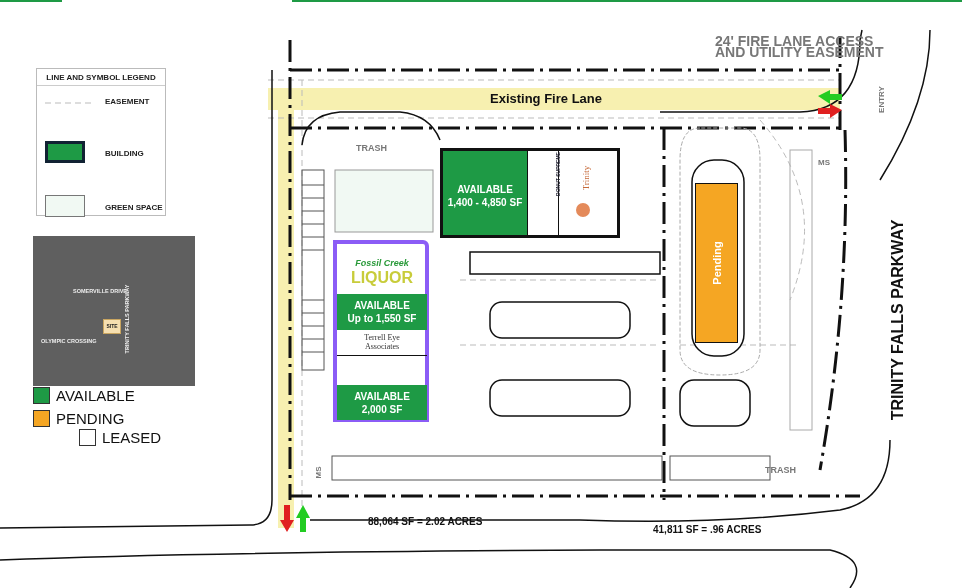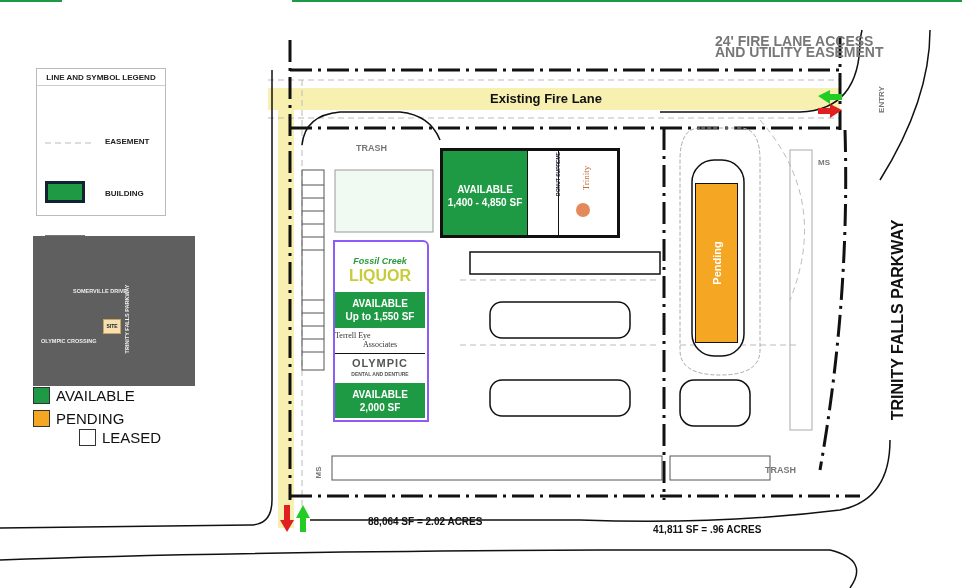--- a/index.html
+++ b/index.html
@@ -8,7 +8,7 @@
   svg.plan{position:absolute;left:0;top:0;}
   .legend{position:absolute;left:36px;top:68px;width:128px;height:146px;border:1px solid #bbb;background:#fff;}
   .legend .ttl{font-size:8px;font-weight:bold;text-align:center;padding:4px 0 3px;border-bottom:1px solid #ccc;color:#222;}
-  .legend .row{position:absolute;left:0;width:128px;height:20px;margin-top:40px;}
+  .legend .row{position:absolute;left:0;width:128px;height:20px;}
   .legend .lbl{position:absolute;left:68px;top:4px;font-size:8px;font-weight:bold;color:#222;white-space:nowrap;}
   .legend .sym{position:absolute;left:8px;}
   .aerial{position:absolute;left:33px;top:236px;width:162px;height:150px;background:#5f5f5f;overflow:hidden;}

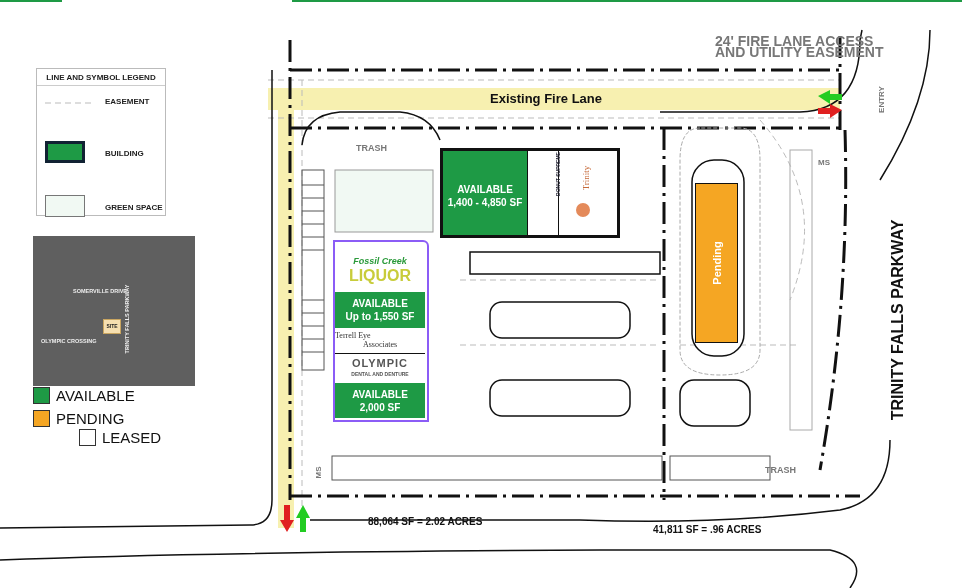--- a/index.html
+++ b/index.html
@@ -170,7 +170,7 @@
   </div>
 </div>
 
-<div class="abs" style="left:333px;top:240px;width:96px;height:182px;border:2px solid #8b5cf6;border-radius:0 6px 0 0;box-sizing:border-box;background:#fff;">
+<div class="abs" style="left:333px;top:240px;width:96px;height:182px;border:4px solid #8b5cf6;border-radius:0 6px 0 0;box-sizing:border-box;background:#fff;">
   <div class="abs" style="left:0;top:0;width:90px;height:50px;">
     <div class="abs" style="left:0;top:14px;width:90px;text-align:center;font-size:9px;color:#2a9a3a;font-style:italic;font-weight:bold;">Fossil Creek</div>
     <div class="abs" style="left:0;top:25px;width:90px;text-align:center;font-size:16px;color:#c8cc3a;font-weight:bold;">LIQUOR</div>

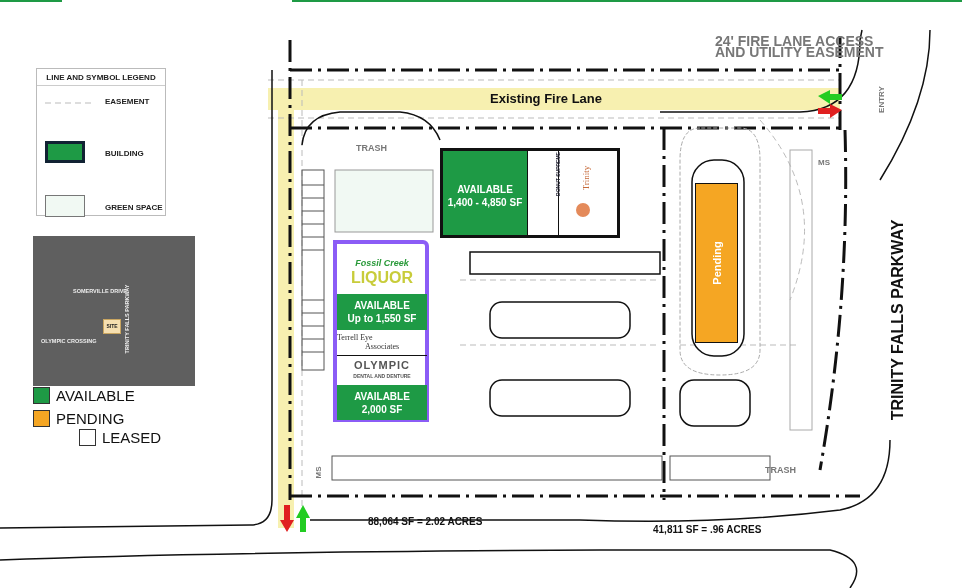--- a/index.html
+++ b/index.html
@@ -180,7 +180,7 @@
     <div class="bldtxt" style="left:0;top:18px;width:90px;">Up to 1,550 SF</div>
   </div>
   <div class="abs" style="left:0;top:86px;width:90px;height:25px;border-bottom:1px solid #111;">
-    <div class="abs" style="left:0;top:3px;width:90px;font-size:8px;font-family:'Liberation Serif',serif;color:#333;">Terrell Eye</div>
+    <div class="abs" style="left:0;top:3px;width:90px;text-align:center;font-size:8px;font-family:'Liberation Serif',serif;color:#333;">Terrell Eye</div>
     <div class="abs" style="left:0;top:12px;width:90px;text-align:center;font-size:8px;font-family:'Liberation Serif',serif;color:#333;">Associates</div>
   </div>
   <div class="abs" style="left:0;top:111px;width:90px;height:30px;">

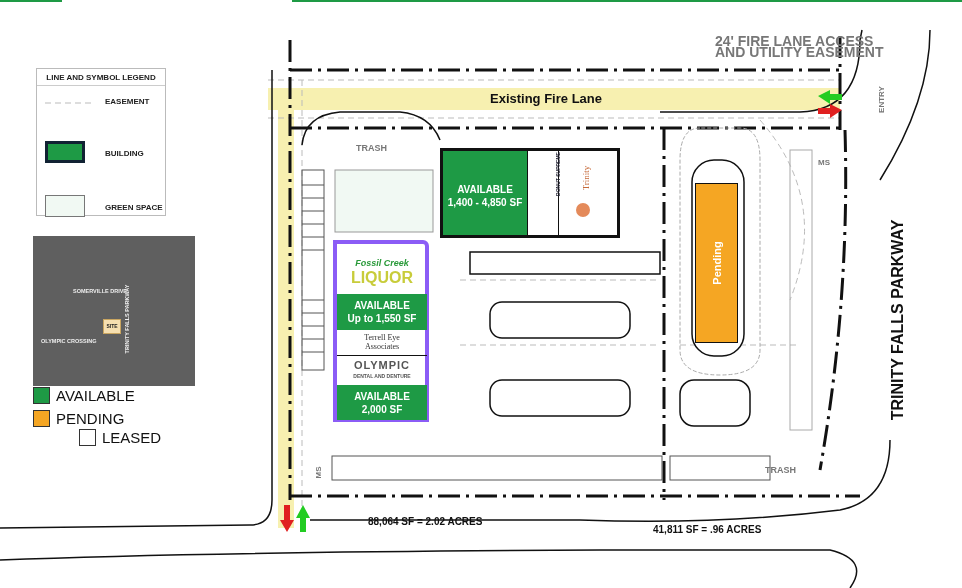--- a/index.html
+++ b/index.html
@@ -183,10 +183,6 @@
     <div class="abs" style="left:0;top:3px;width:90px;text-align:center;font-size:8px;font-family:'Liberation Serif',serif;color:#333;">Terrell Eye</div>
     <div class="abs" style="left:0;top:12px;width:90px;text-align:center;font-size:8px;font-family:'Liberation Serif',serif;color:#333;">Associates</div>
   </div>
-  <div class="abs" style="left:0;top:111px;width:90px;height:30px;">
-    <div class="abs" style="left:0;top:4px;width:90px;text-align:center;font-size:11px;font-weight:bold;color:#555;letter-spacing:1px;">OLYMPIC</div>
-    <div class="abs" style="left:0;top:18px;width:90px;text-align:center;font-size:5px;font-weight:bold;color:#555;">DENTAL AND DENTURE</div>
-  </div>
   <div class="abs" style="left:0;top:141px;width:90px;height:35px;background:#1e9a45;">
     <div class="bldtxt" style="left:0;top:5px;width:90px;">AVAILABLE</div>
     <div class="bldtxt" style="left:0;top:18px;width:90px;">2,000 SF</div>

